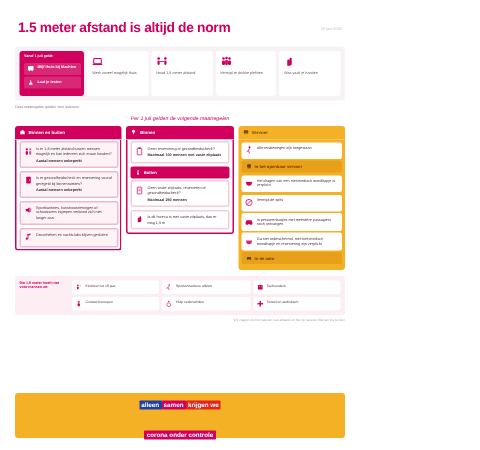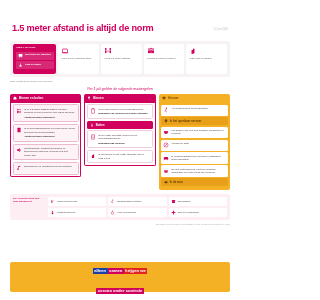--- a/index.html
+++ b/index.html
@@ -13,7 +13,7 @@
   .page { position:relative; width:240px; height:300px; background:#fff; }
 
   
-  .header { padding:24px 12px 4px 12px; display:flex; align-items:flex-start; justify-content:space-between; }
+  .header { padding:14px 12px 4px 12px; display:flex; align-items:flex-start; justify-content:space-between; }
   .title { font-size:9.2px; font-weight:bold; color:#D1005D; letter-spacing:-0.2px; line-height:1.05; }
   .datestamp { font-size:2.6px; color:#c9b8bf; padding-top:4px; white-space:nowrap; }
 

